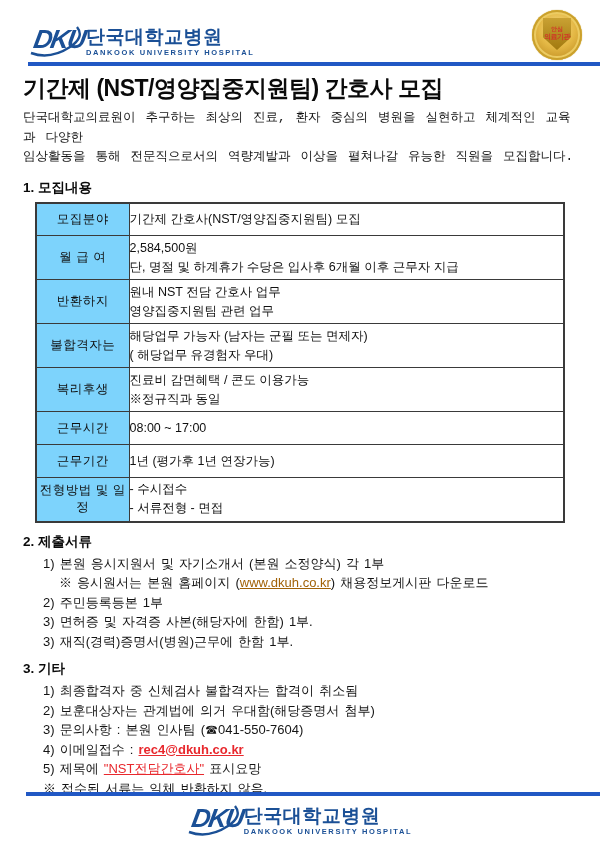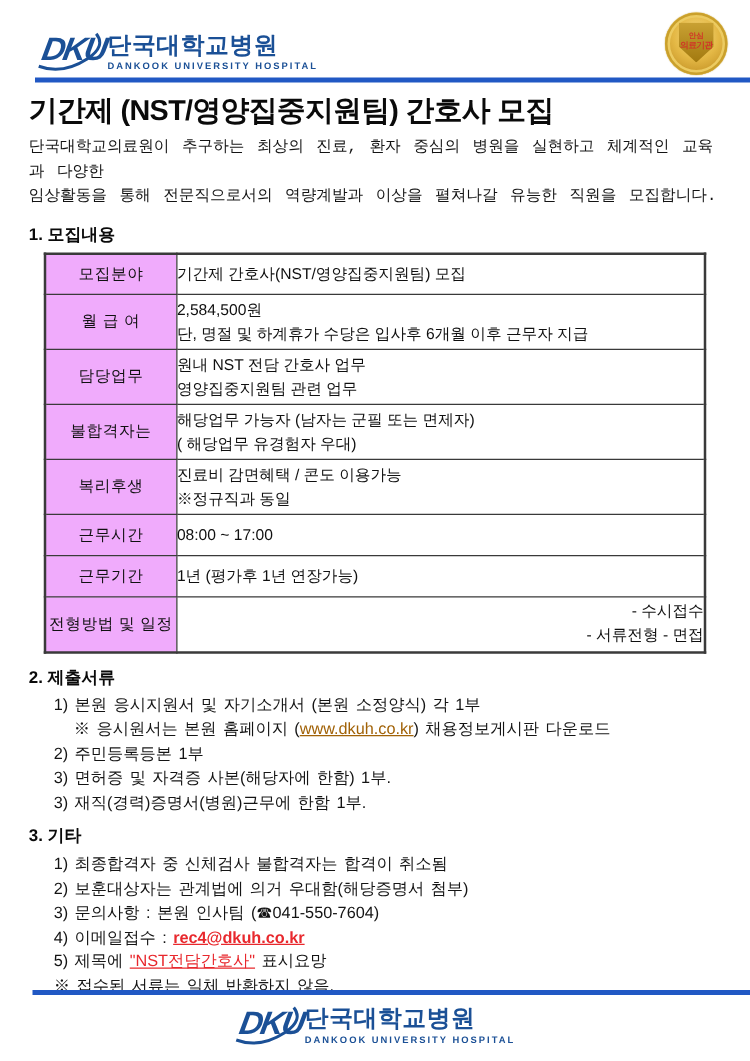--- a/index.html
+++ b/index.html
@@ -52,7 +52,7 @@
     border:2px solid #3a3a3a;
   }
   table.recruit td { border:1px solid #3a3a3a; font-size:12.5px; vertical-align:middle; }
-  td.lbl { width:105px; background:#f0abfc; text-align:center; color:#101010; letter-spacing:0.5px; }
+  td.lbl { width:93px; background:#7dd3fc; text-align:center; color:#101010; letter-spacing:0.5px; }
   td.val { line-height:19px; color:#101010; }
   tr.h1 td { height:33px; }
   tr.h2 td { height:44px; }

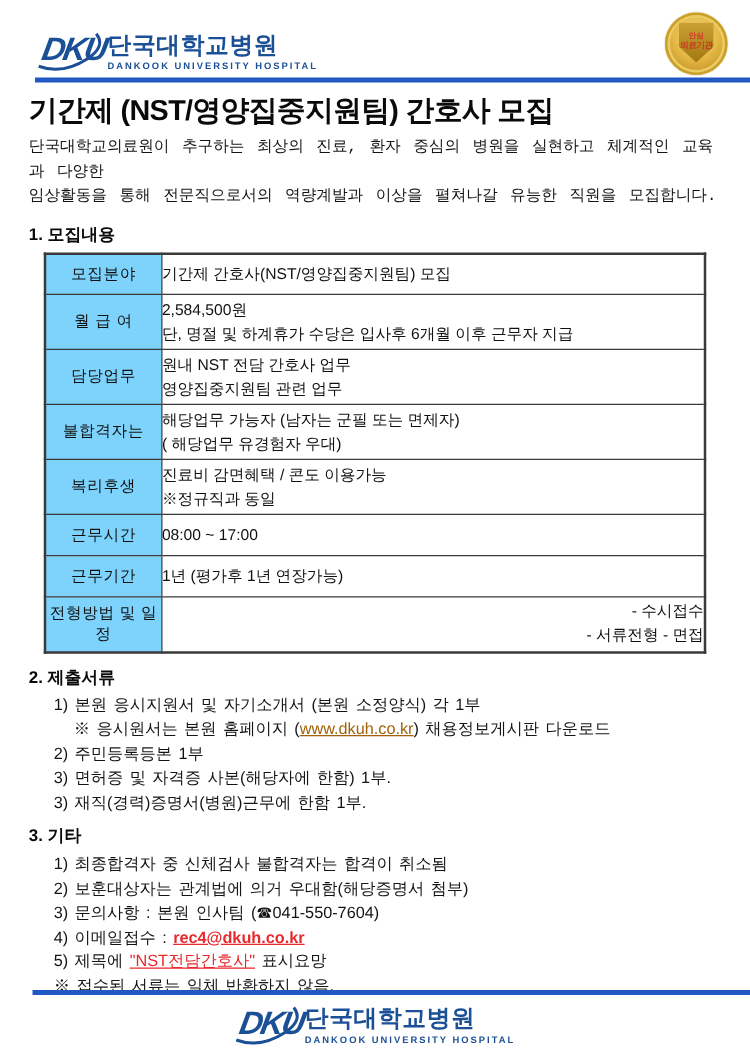--- a/index.html
+++ b/index.html
@@ -126,7 +126,7 @@
         </td>
       </tr>
       <tr class="h2">
-        <td class="lbl">담당업무</td>
+        <td class="lbl">반환하지</td>
         <td class="val">
           <div>원내 NST 전담 간호사 업무</div>
           <div>영양집중지원팀 관련 업무</div>

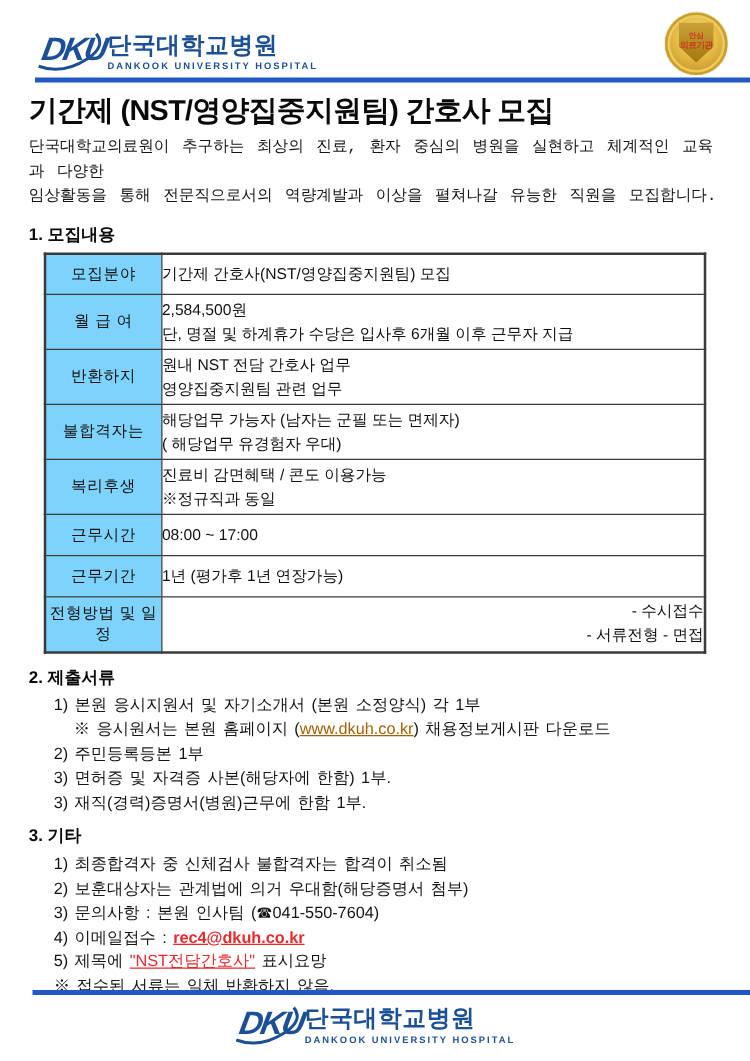--- a/index.html
+++ b/index.html
@@ -56,7 +56,7 @@
   td.val { line-height:19px; color:#101010; }
   tr.h1 td { height:33px; }
   tr.h2 td { height:44px; }
-  td.val-left { text-align:right; line-height:19px; }
+  td.val-left { text-align:left; line-height:19px; }
 
   
   .sec2 { margin-top:10px; }

